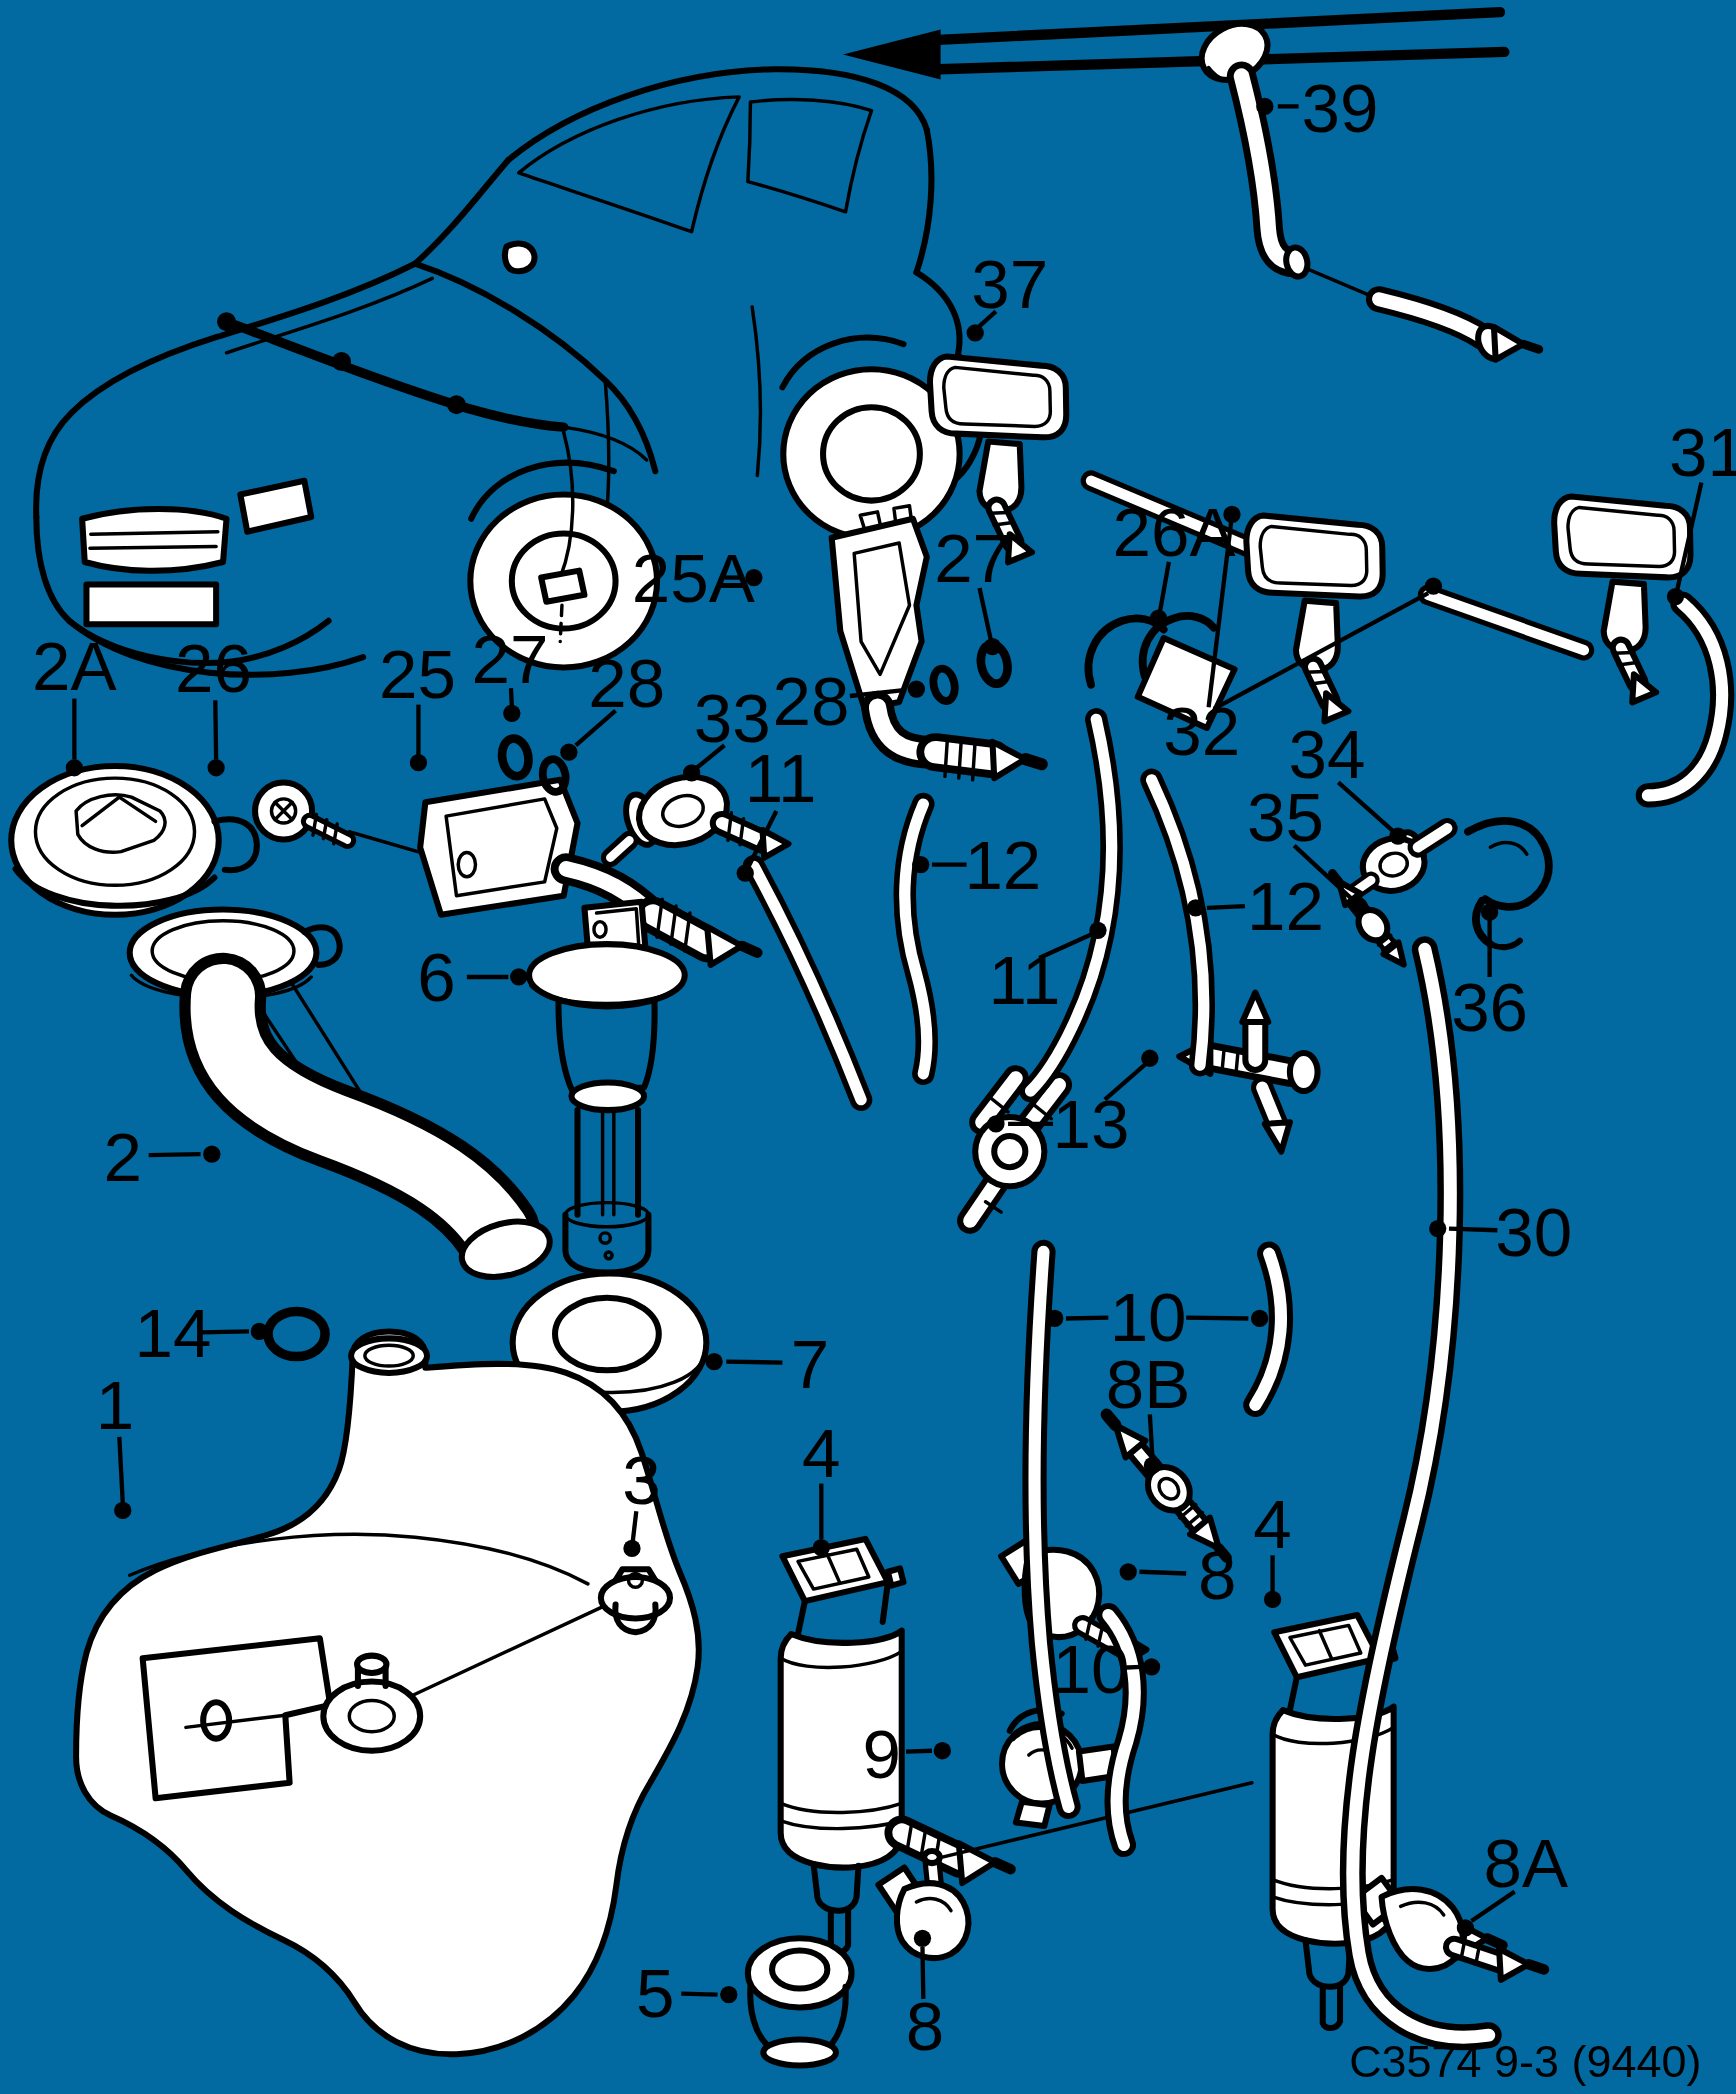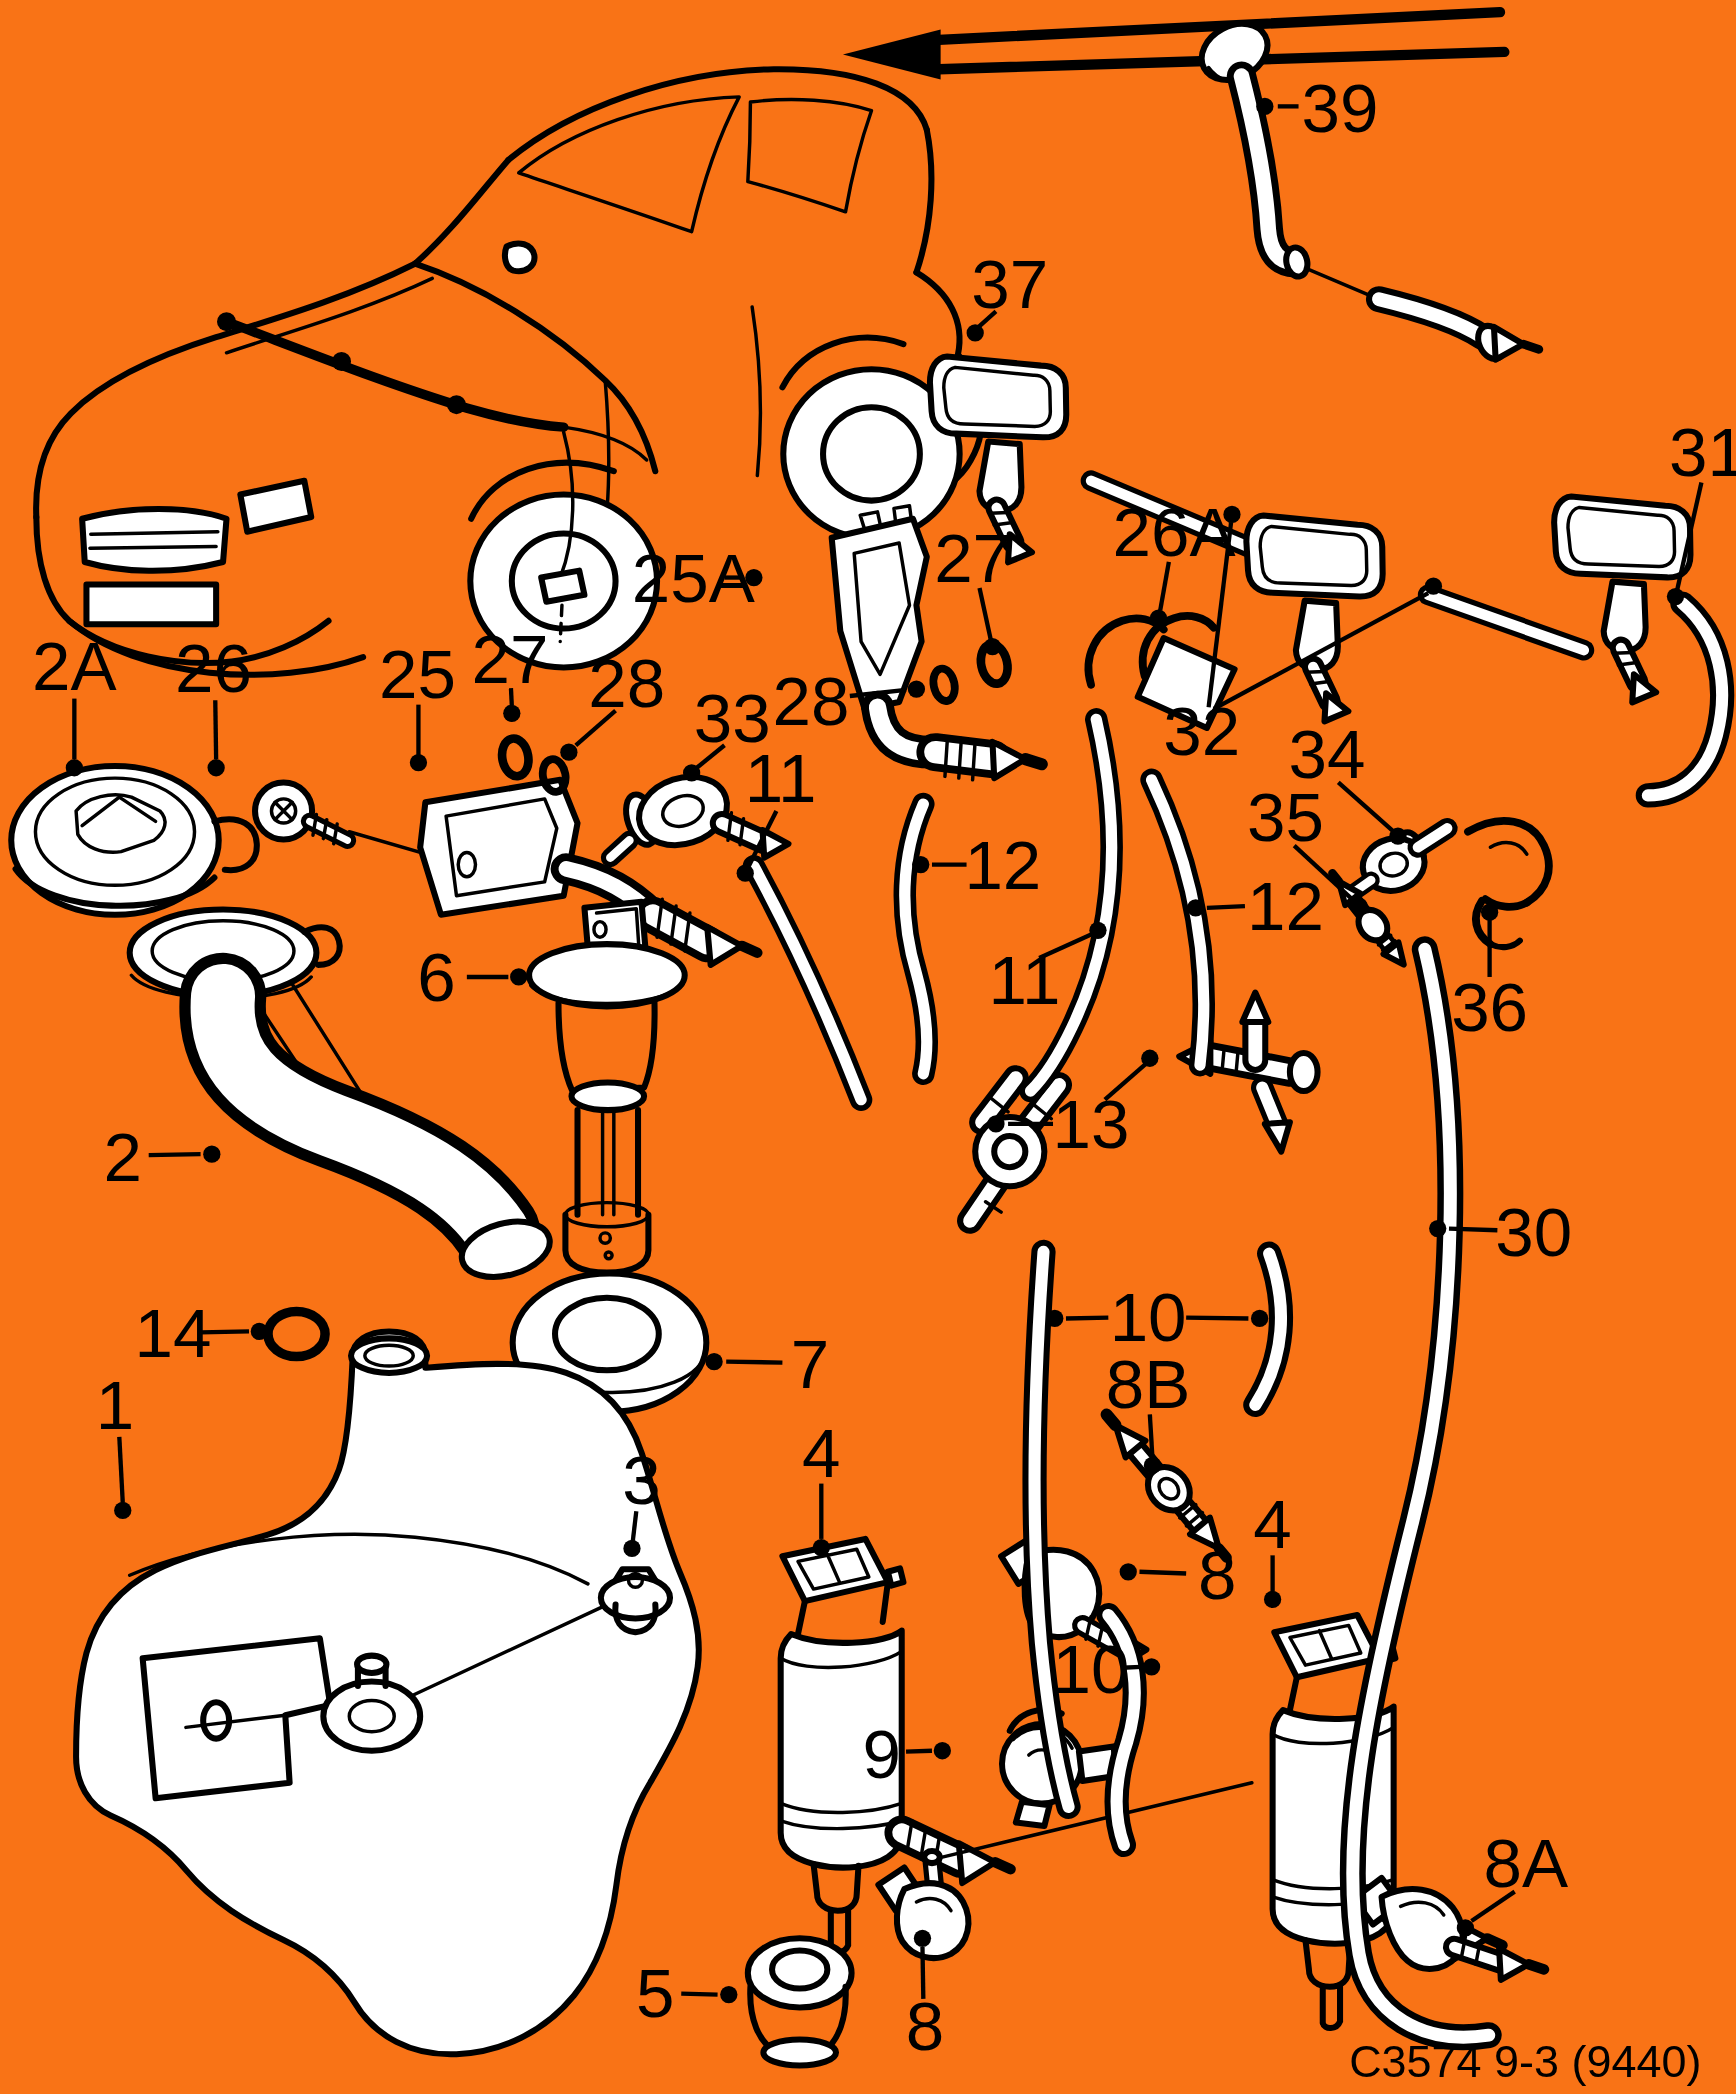--- a/index.html
+++ b/index.html
@@ -3,7 +3,7 @@
 <meta charset="utf-8">
 <style>
   html,body{margin:0;padding:0;background:#fff;}
-  #stage{width:1736px;height:2094px;background:#f97316;position:relative;}
+  #stage{width:1736px;height:2094px;background:#0369a1;position:relative;}
   svg{display:block;}
   .k  {fill:none;stroke:#000;stroke-width:7;stroke-linecap:round;stroke-linejoin:round;}
   .k9 {fill:none;stroke:#000;stroke-width:9;stroke-linecap:round;stroke-linejoin:round;}

